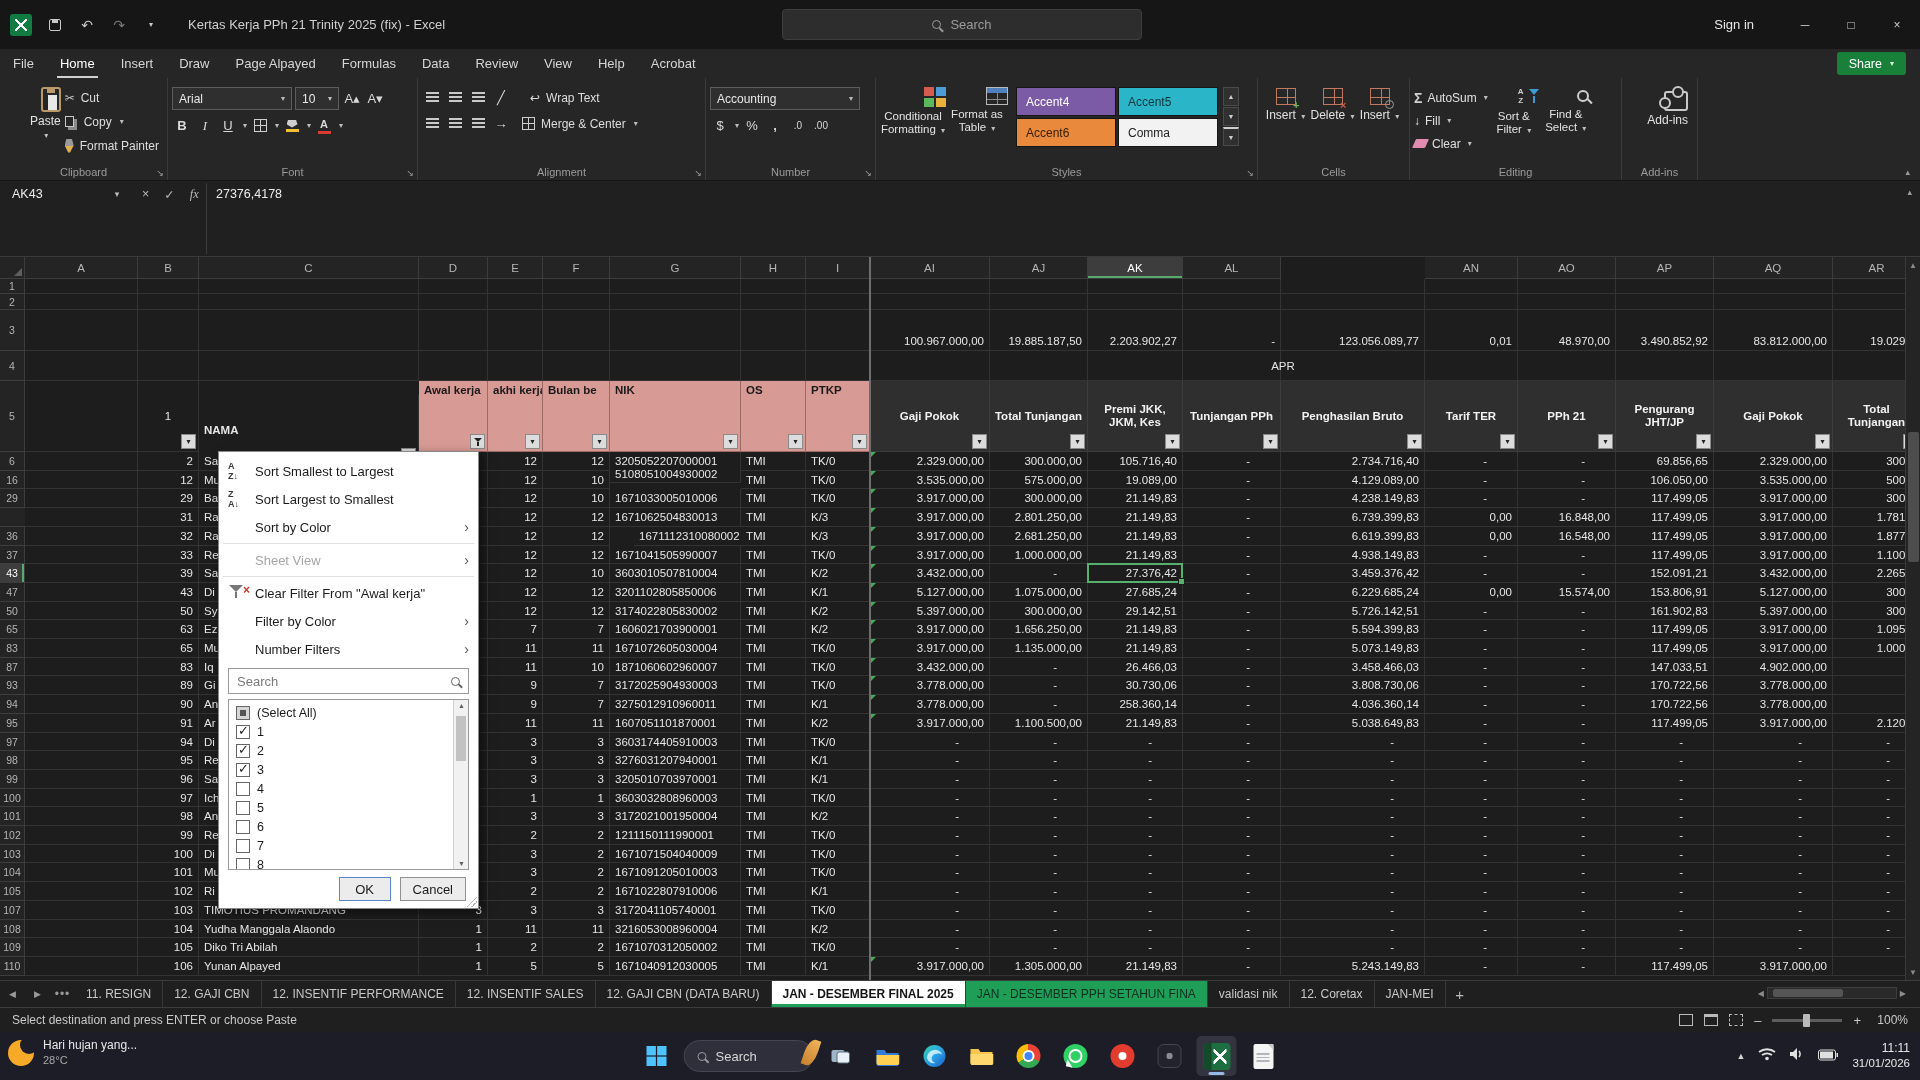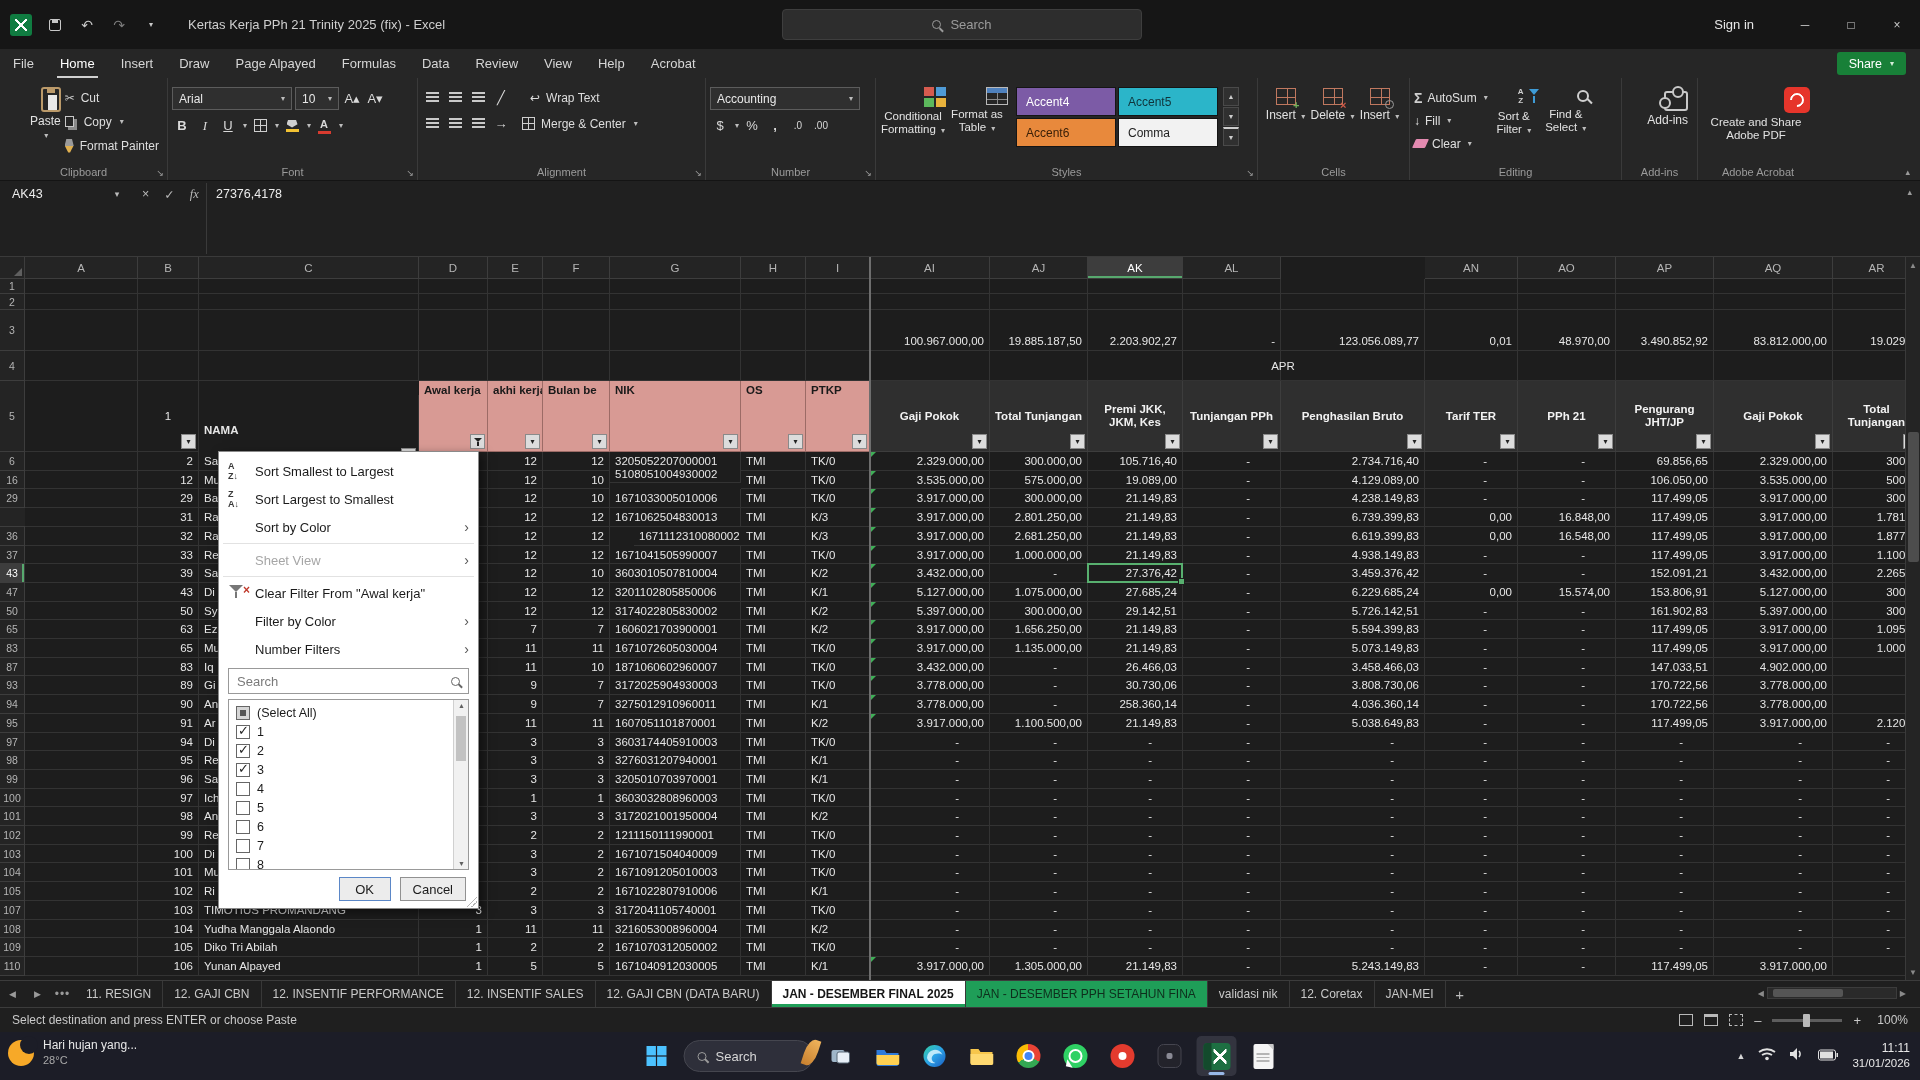--- a/index.html
+++ b/index.html
@@ -458,13 +458,6 @@
     <div class="rg-label">Add-ins</div>
   </div>
 
-  <div class="rgroup" style="width:120px;border-right:none">
-    <div class="big-btn" style="width:108px;font-size:11.5px">
-      <span class="i-acro"></span>
-      <span>Create and Share Adobe PDF</span>
-    </div>
-    <div class="rg-label">Adobe Acrobat</div>
-  </div>
 
   <span id="ribbon-collapse">▴</span>
 </div>

